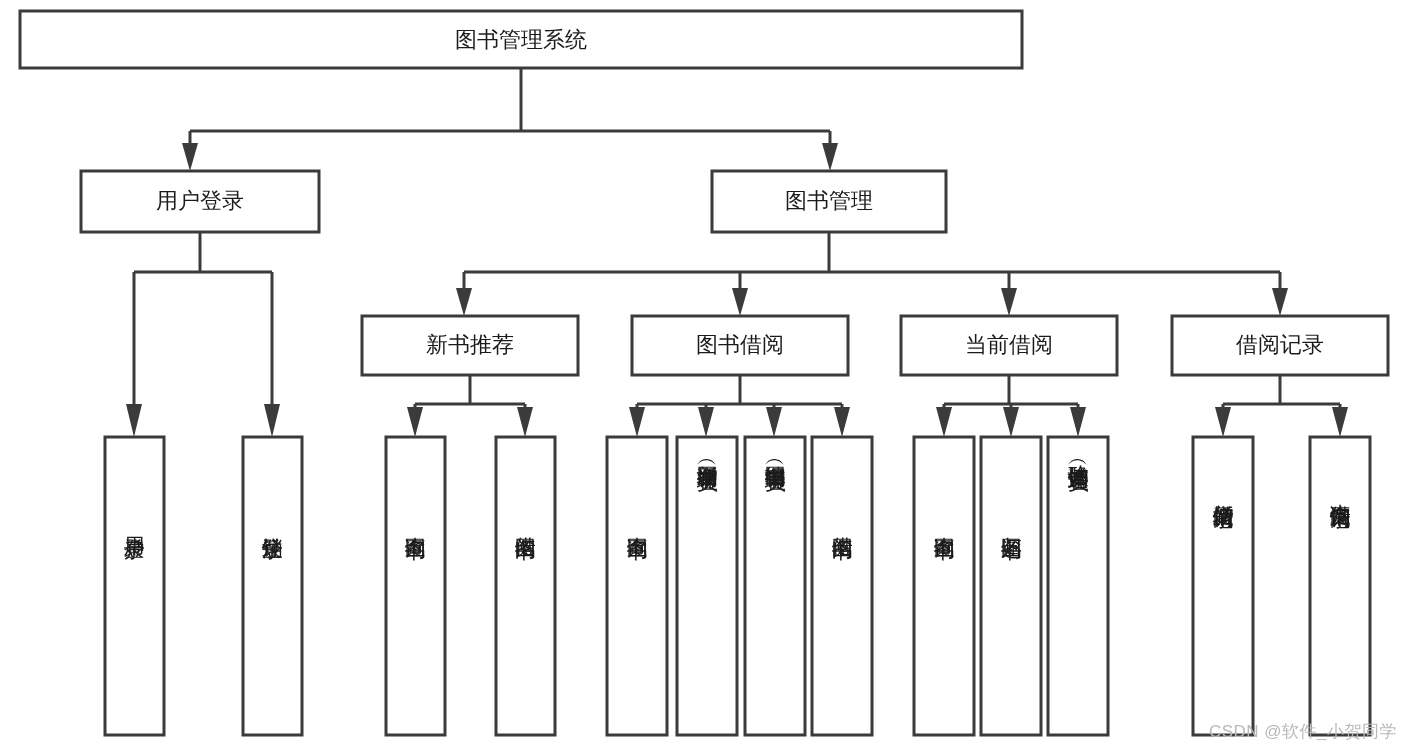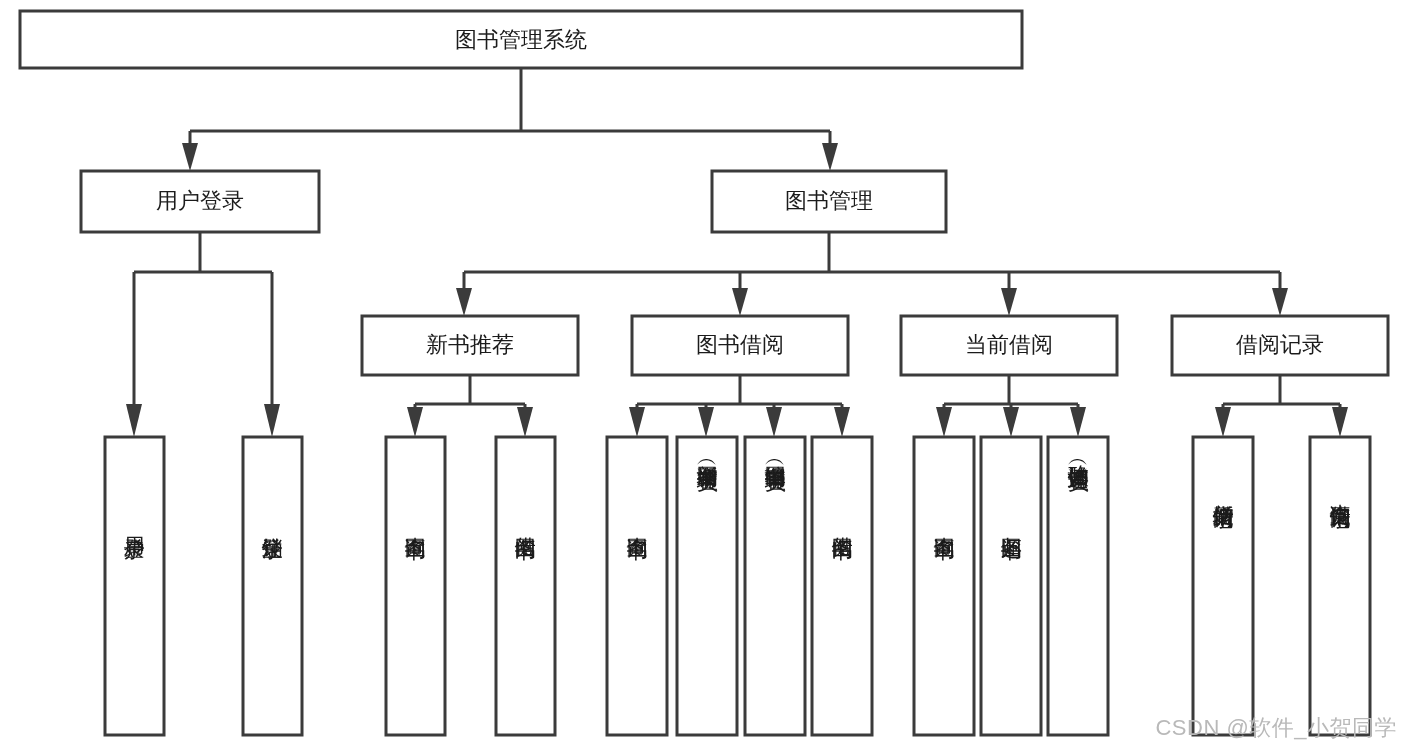--- a/index.html
+++ b/index.html
@@ -20,7 +20,7 @@
   .watermark{
     position:absolute;right:8px;bottom:4px;
     font-family:"Liberation Sans","DejaVu Sans",sans-serif;
-    font-size:22px;color:#b9b9b9;white-space:nowrap;letter-spacing:.5px;
+    font-size:17px;color:#b9b9b9;white-space:nowrap;letter-spacing:.5px;
     user-select:none;
   }
   

